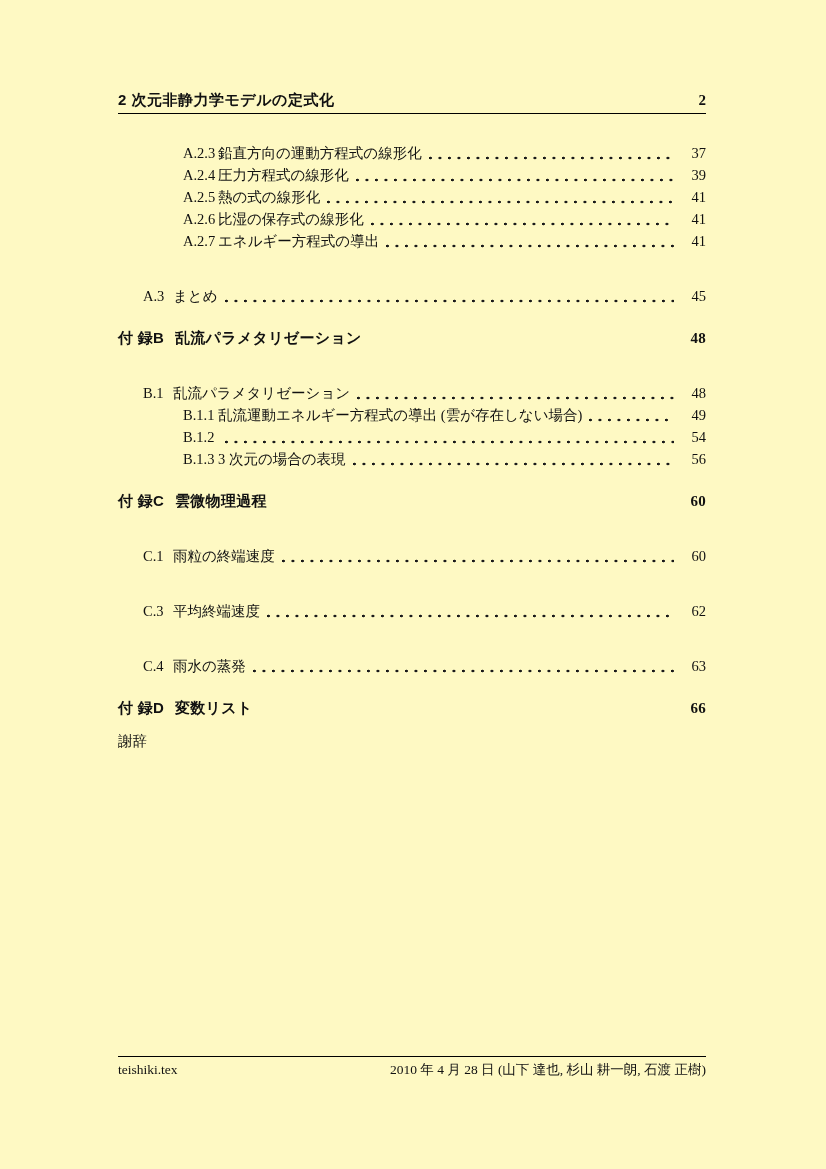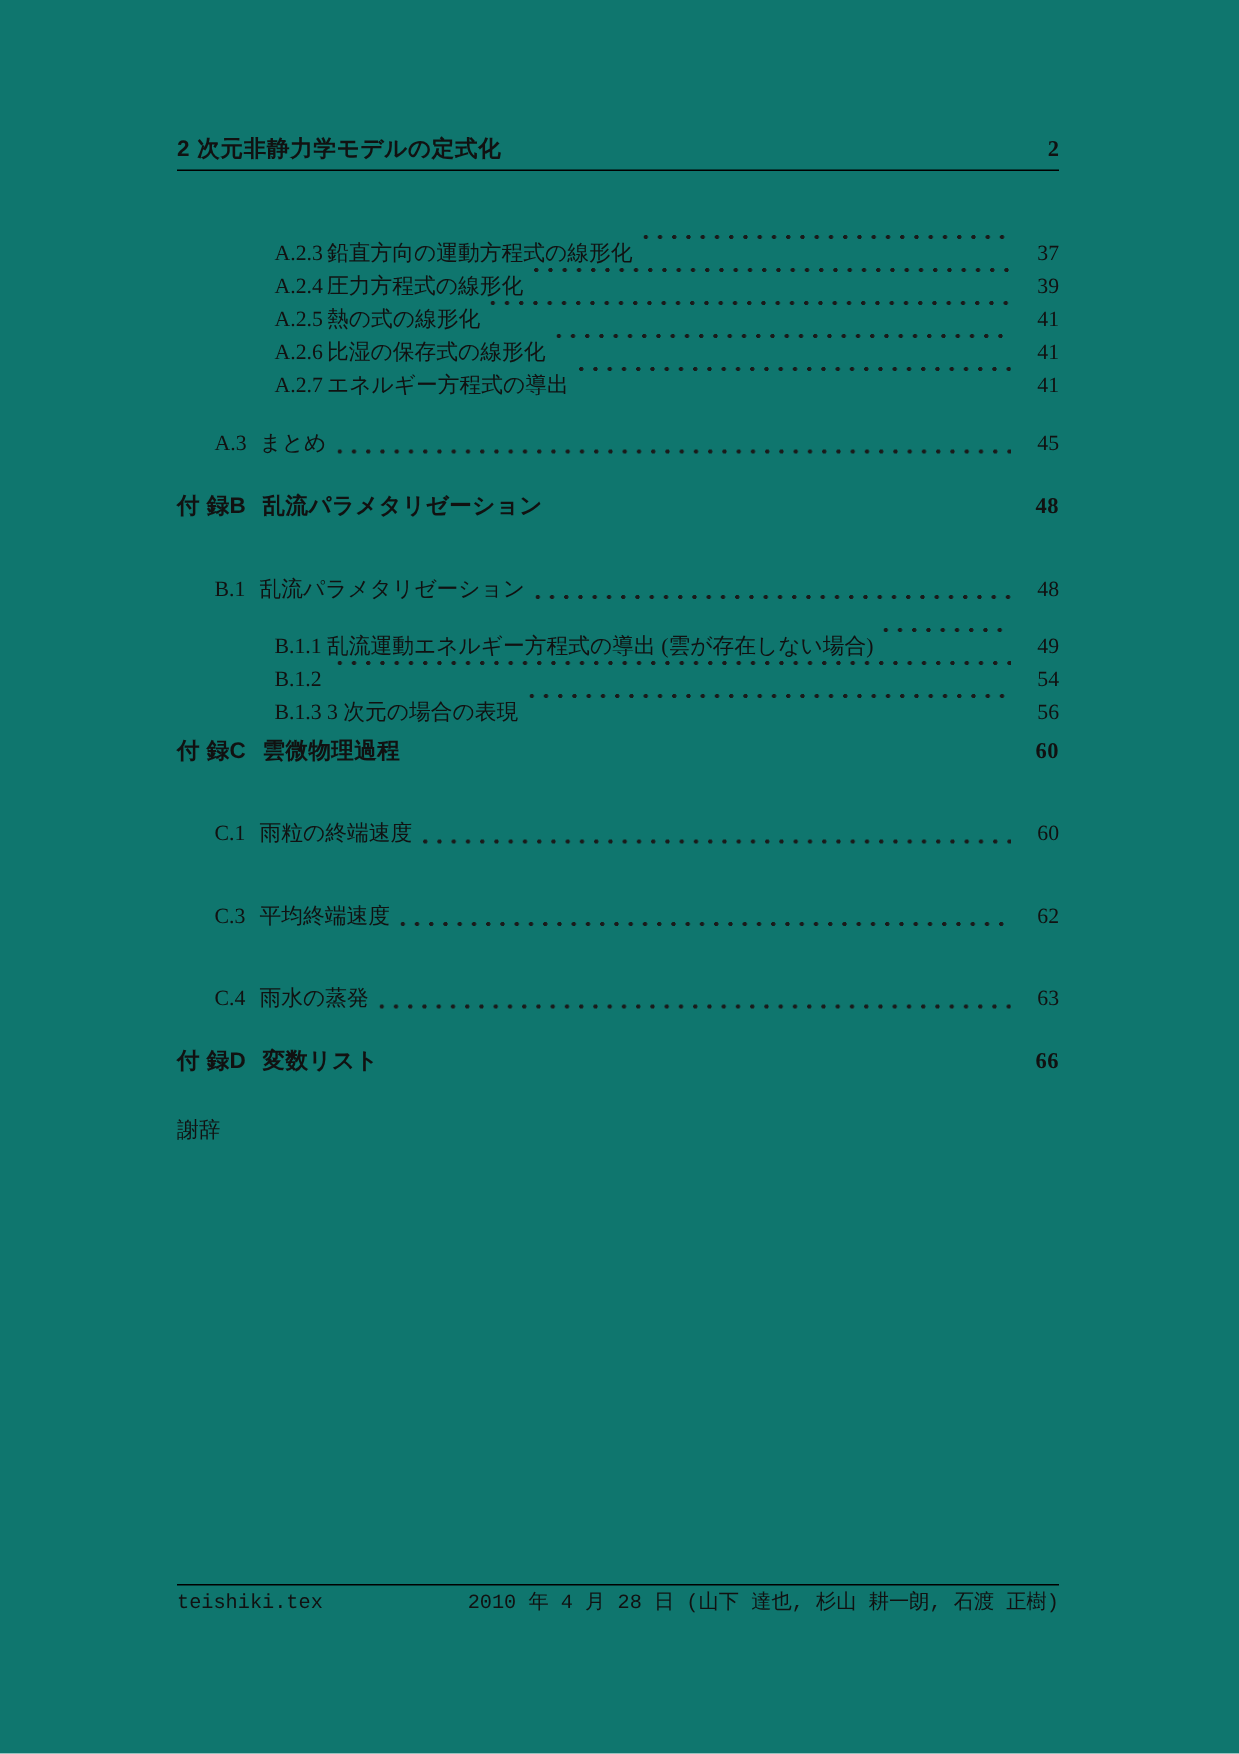--- a/index.html
+++ b/index.html
@@ -11,7 +11,7 @@
     position: relative;
     width: 826px;
     height: 1169px;
-    background: #0f766e;
+    background: #fef9c3;
     color: #111111;
     font-family: "Liberation Serif", serif;
     overflow: hidden;

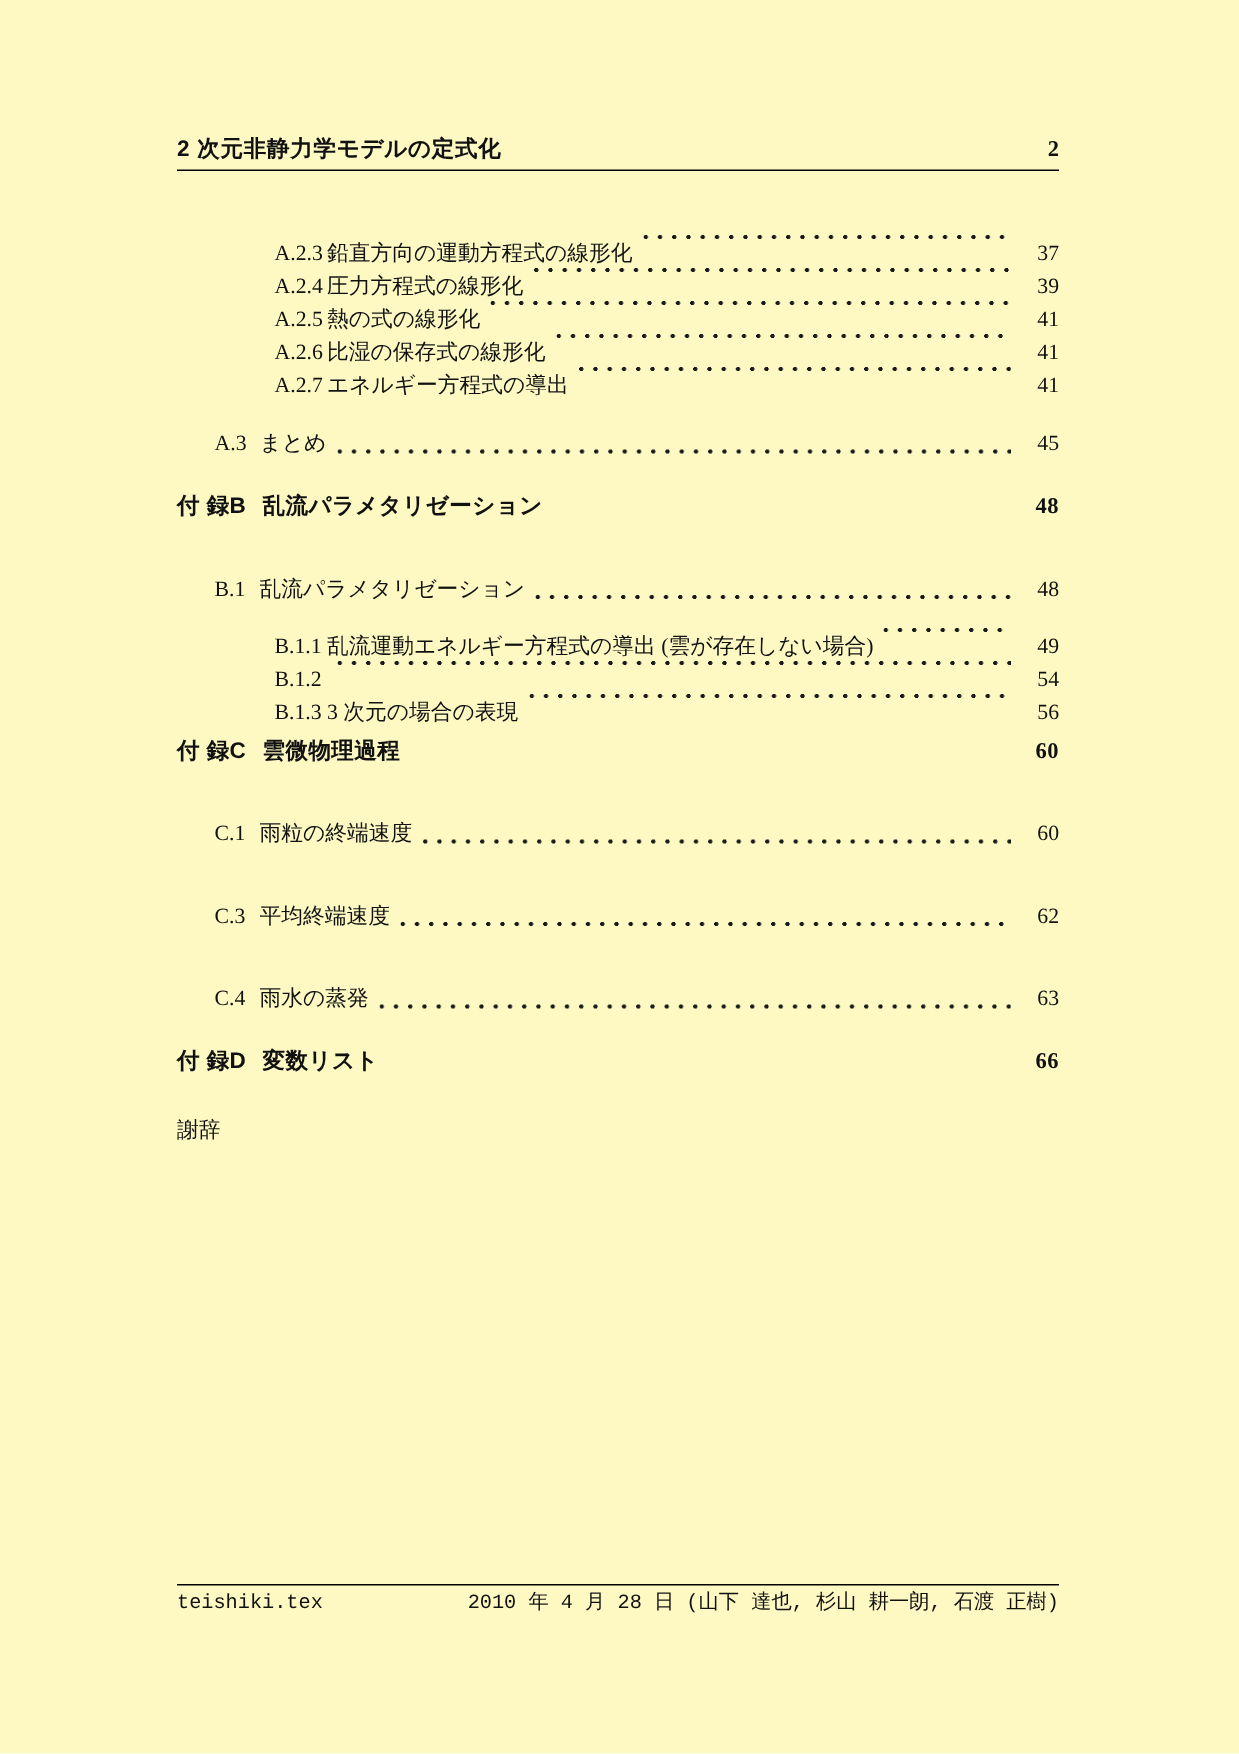--- a/index.html
+++ b/index.html
@@ -82,7 +82,7 @@
 
   
   .level-subsection { padding-left: 65px; }
-  .level-subsection .toc-label { width: 35px; min-width: 35px; margin-top: 16px; }
+  .level-subsection .toc-label { width: 35px; min-width: 35px; }
 
   .level-section { padding-left: 25px; margin-top: 33px; }
   .level-section .toc-label { width: 30px; min-width: 30px; }

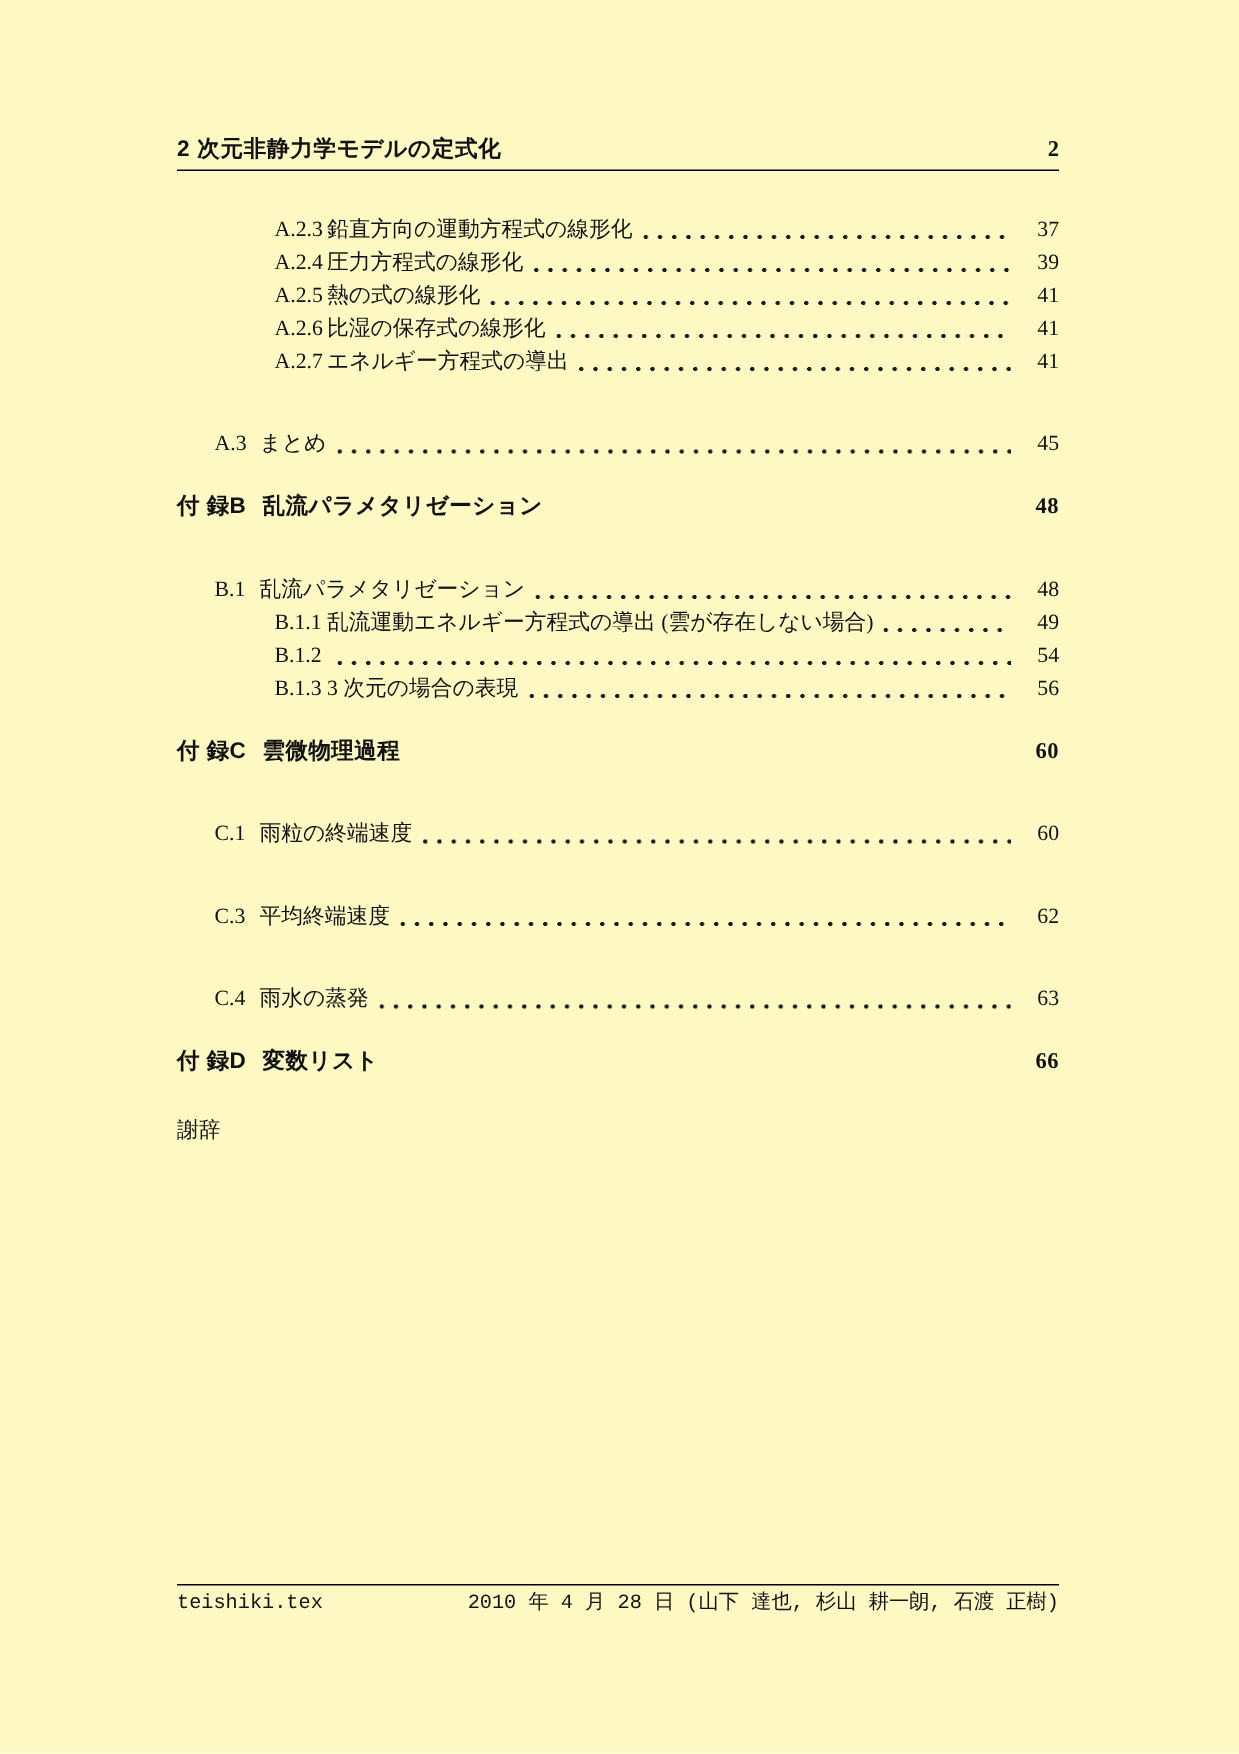--- a/index.html
+++ b/index.html
@@ -100,7 +100,7 @@
   .level-chapter .toc-leader { background: none; }
   .level-chapter .toc-page { font-family: "Liberation Serif", serif; }
 
-  .level-unnumbered { margin-top: 24px; }
+  .level-unnumbered { margin-top: 11px; }
 
   
   .page-footer {

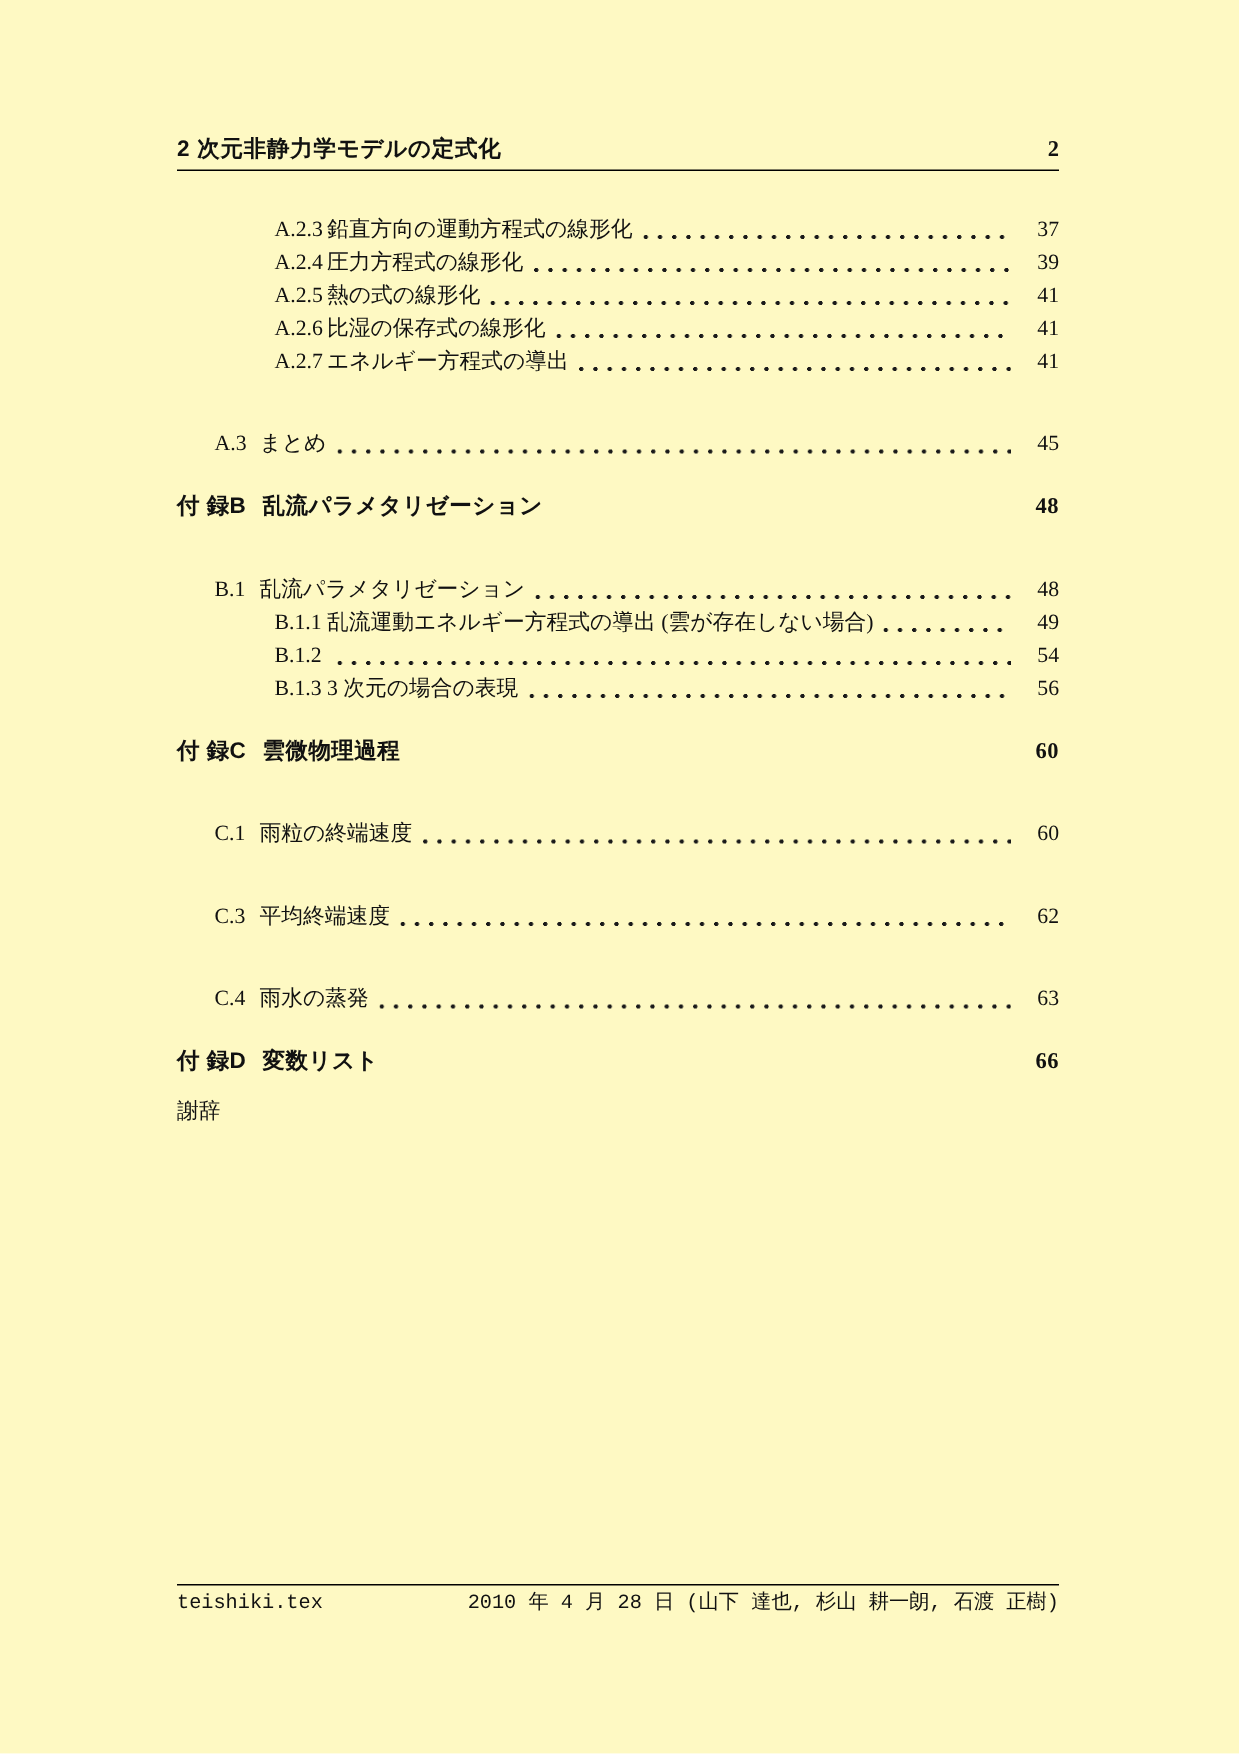--- a/index.html
+++ b/index.html
@@ -115,7 +115,6 @@
     align-items: baseline;
     font-size: 13.5px;
     line-height: 16px;
-    font-family: Liberation Mono, monospace;
   }
 </style>
 </head>

